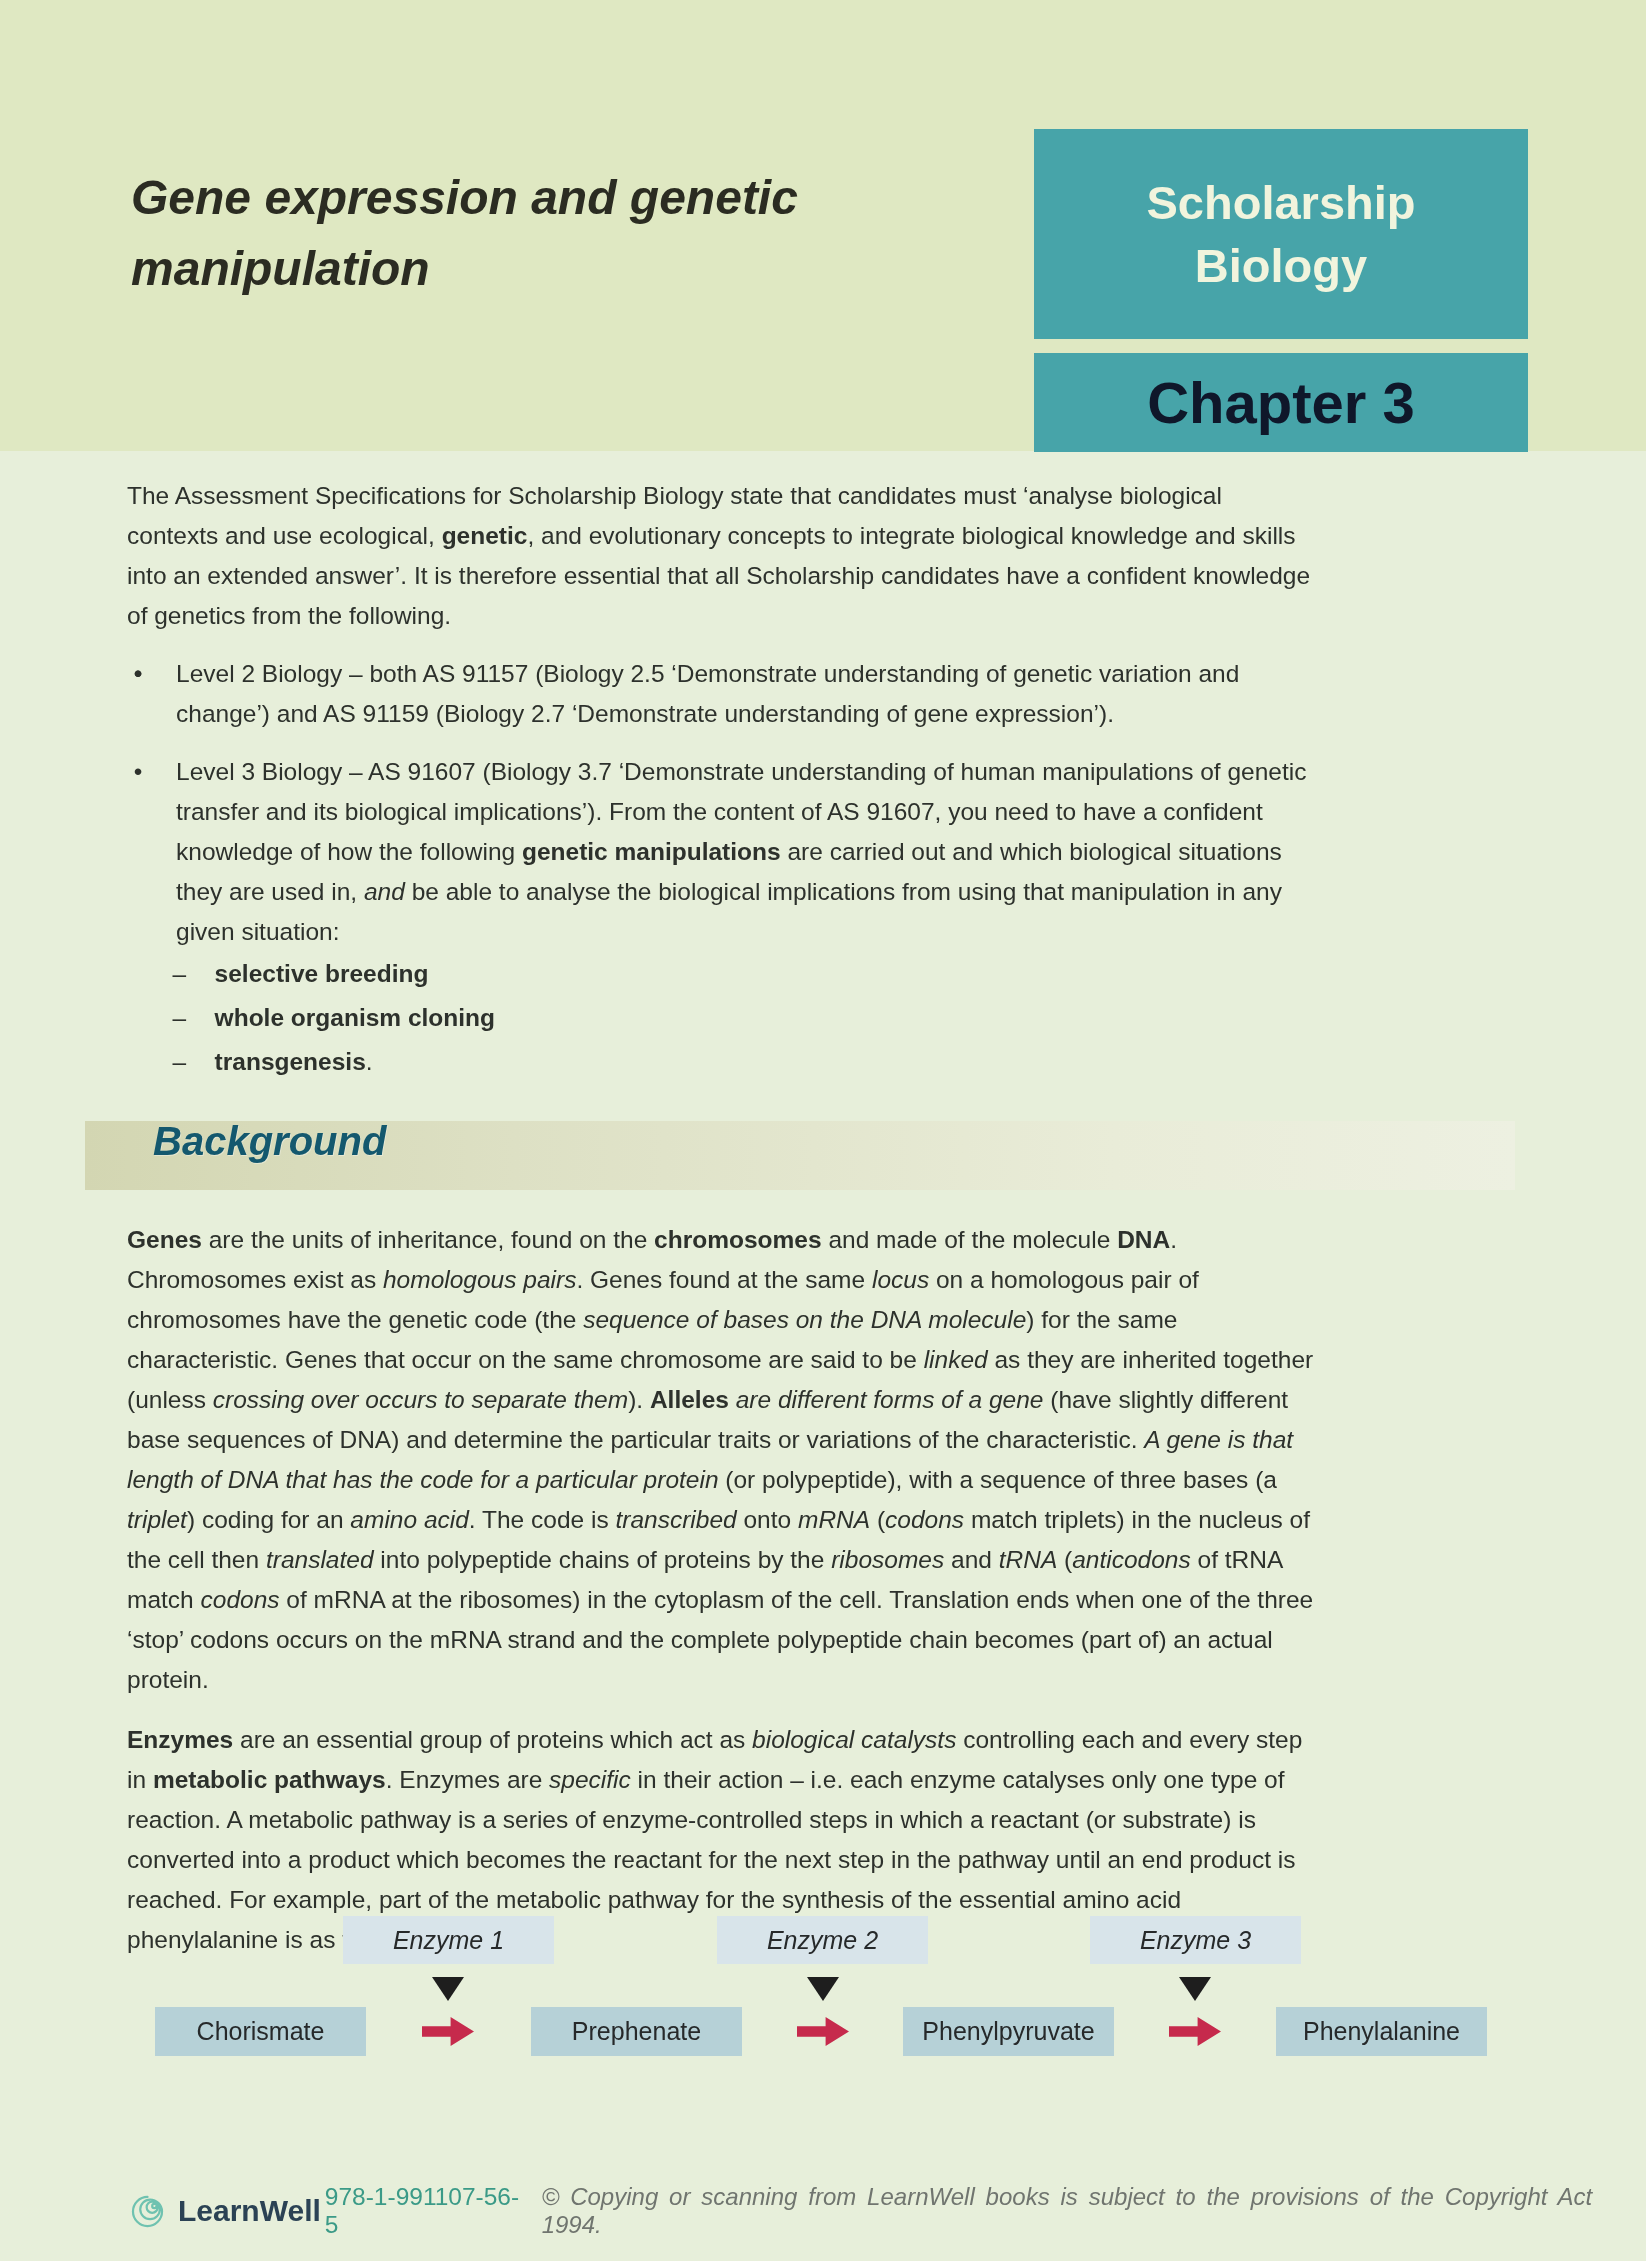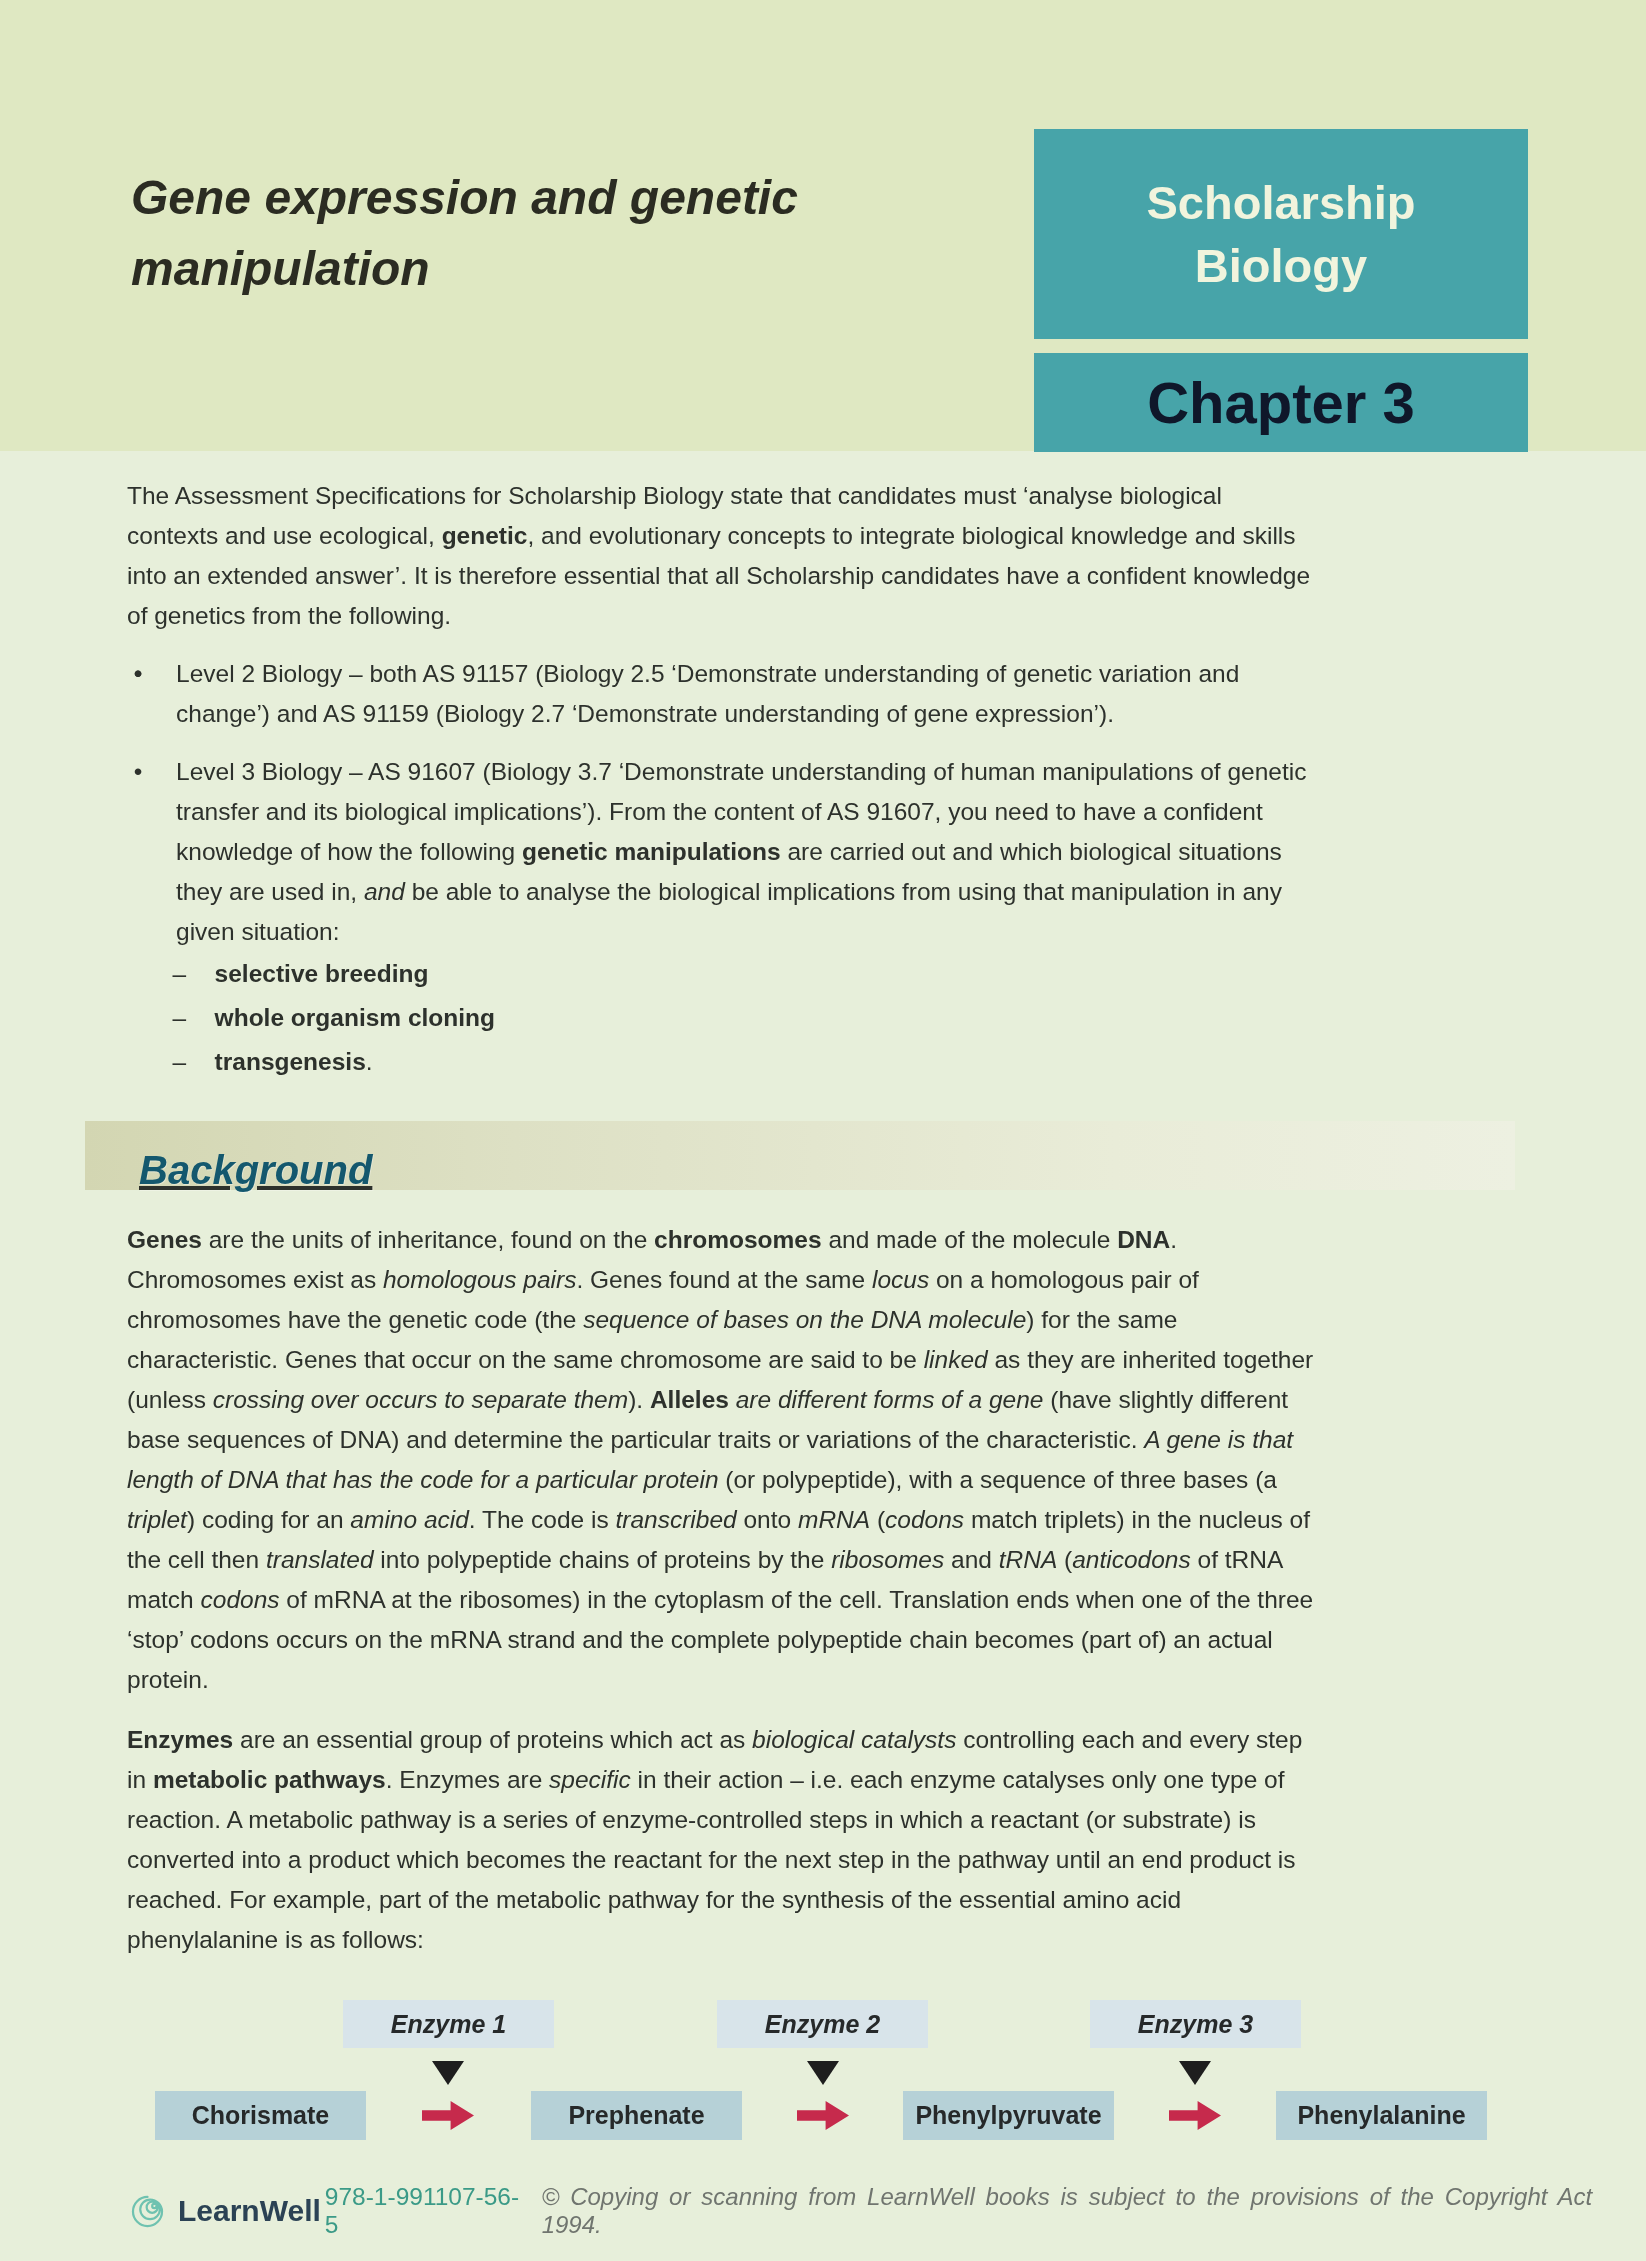--- a/index.html
+++ b/index.html
@@ -42,7 +42,7 @@
   .background-bar{
     margin:37px 0 0 -42px;width:1430px;height:69px;box-sizing:border-box;
     background:linear-gradient(90deg,#d3d6b2 0%,#dde0c4 30%,#e9ecd8 72%,#edf0e1 100%);
-    display:flex;align-items:flex-end;padding-left:54px;text-decoration:underline;
+    display:flex;align-items:flex-start;padding-left:68px;
   }
   .background-heading{
     font-size:40px;font-weight:700;font-style:italic;color:#14586e;

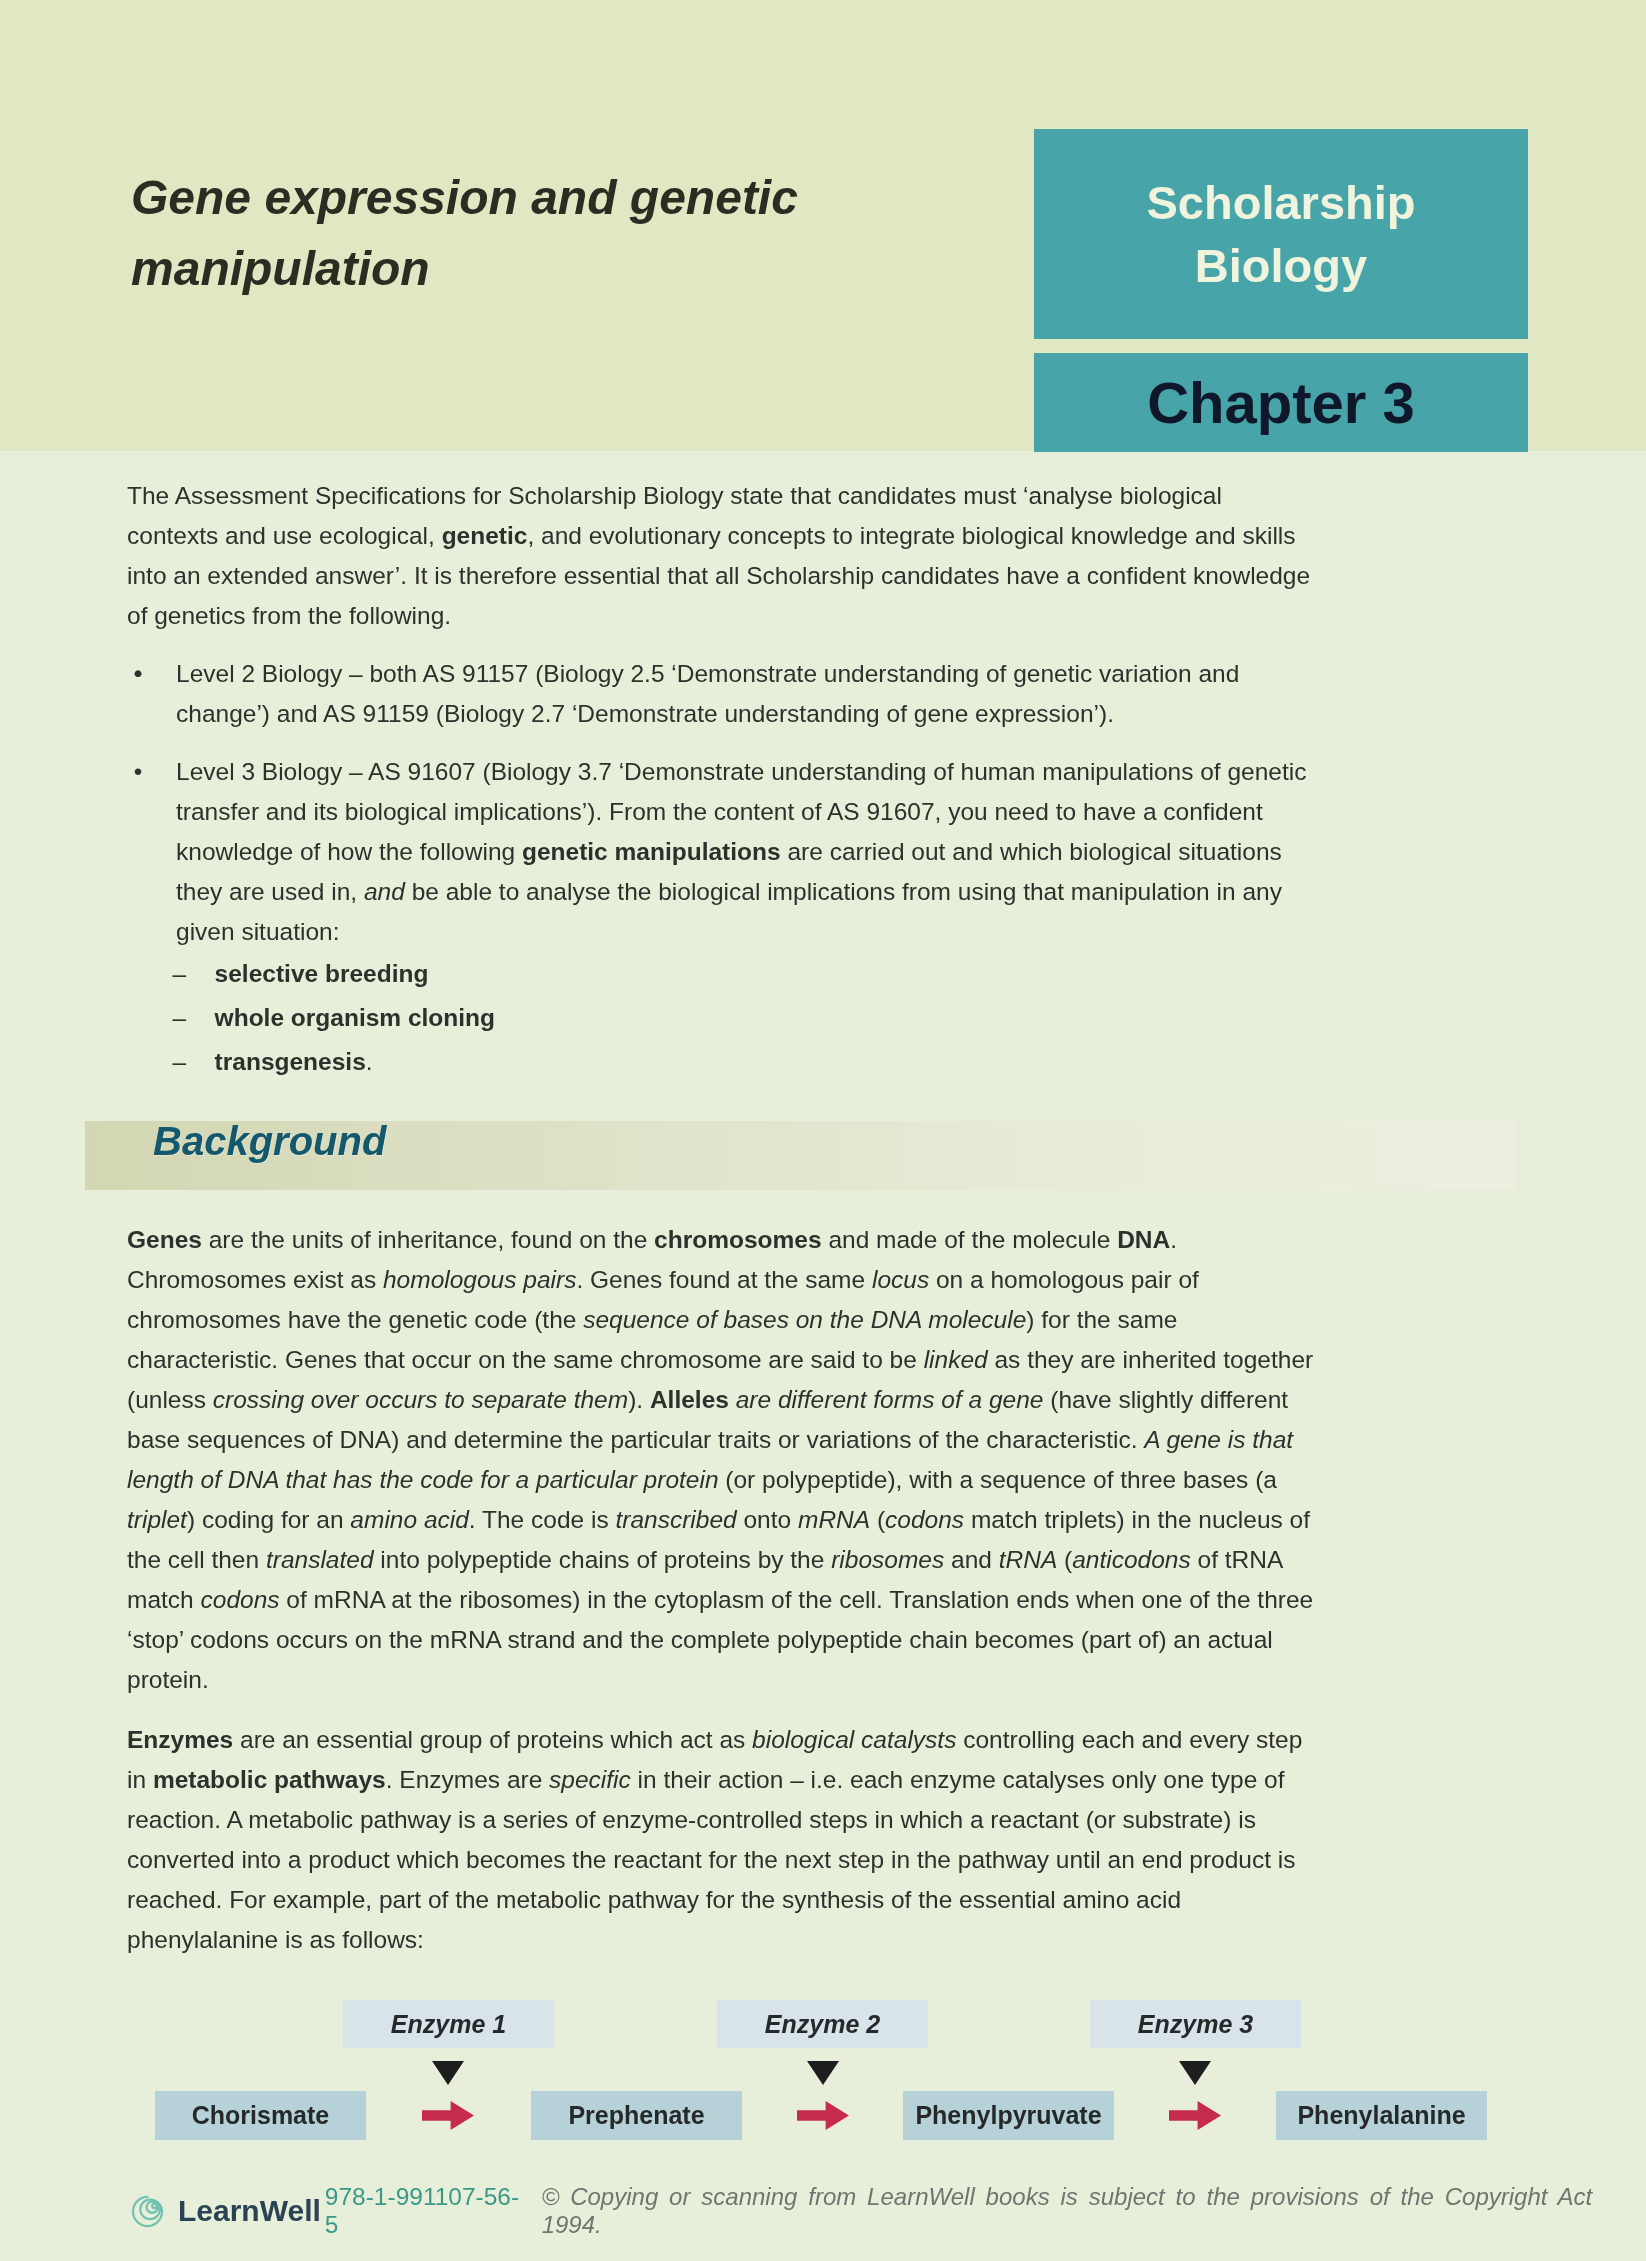--- a/index.html
+++ b/index.html
@@ -52,7 +52,7 @@
   .para-genes{margin-top:30px;}
   .para-enzymes{margin-top:20px;}
   
-  .diagram{position:absolute;left:0;top:2000px;width:1646px;height:152px;font-weight:bold;}
+  .diagram{position:absolute;left:0;top:1916px;width:1646px;height:152px;}
   .enz-box{
     position:absolute;top:0;width:211px;height:48px;background:#d8e4ea;
     display:flex;align-items:center;justify-content:center;

